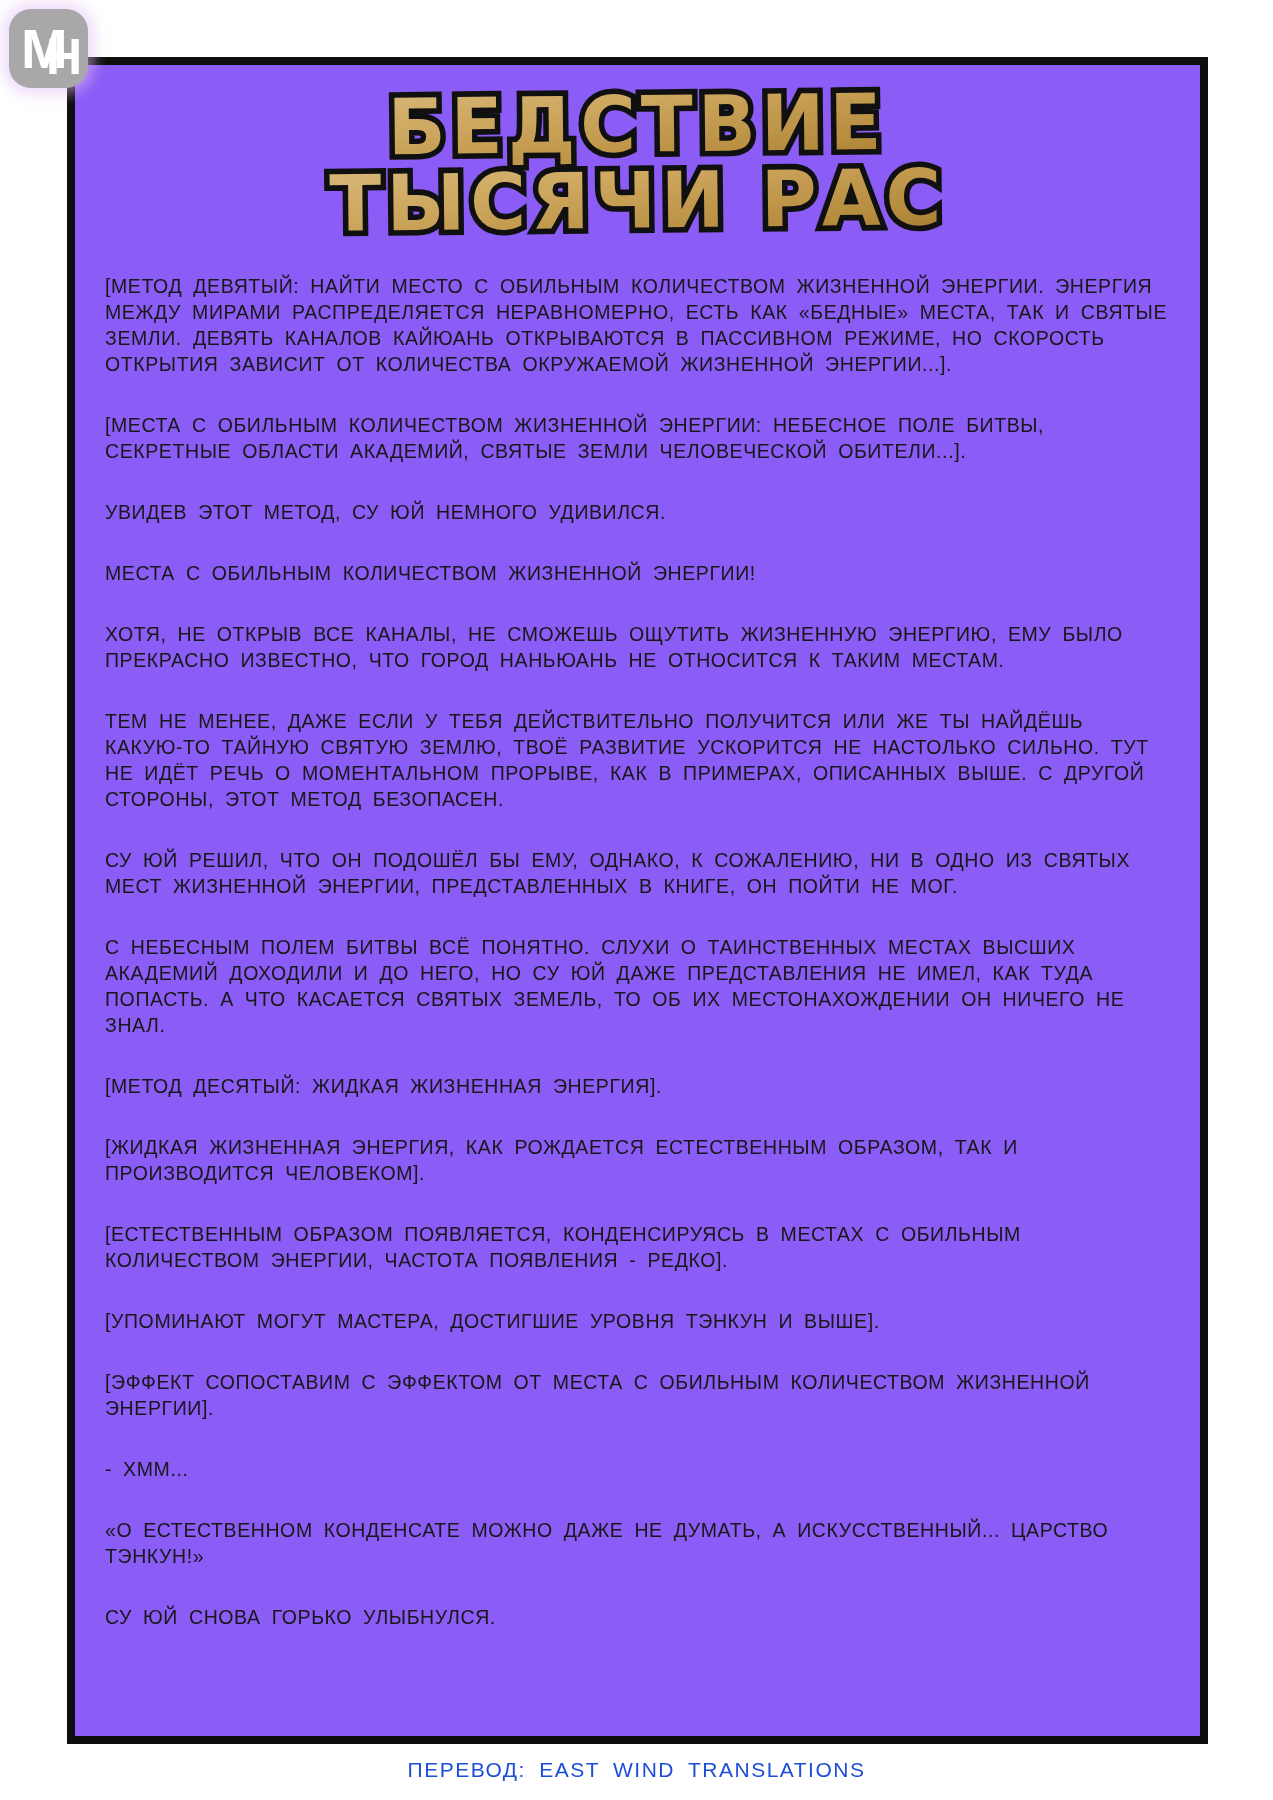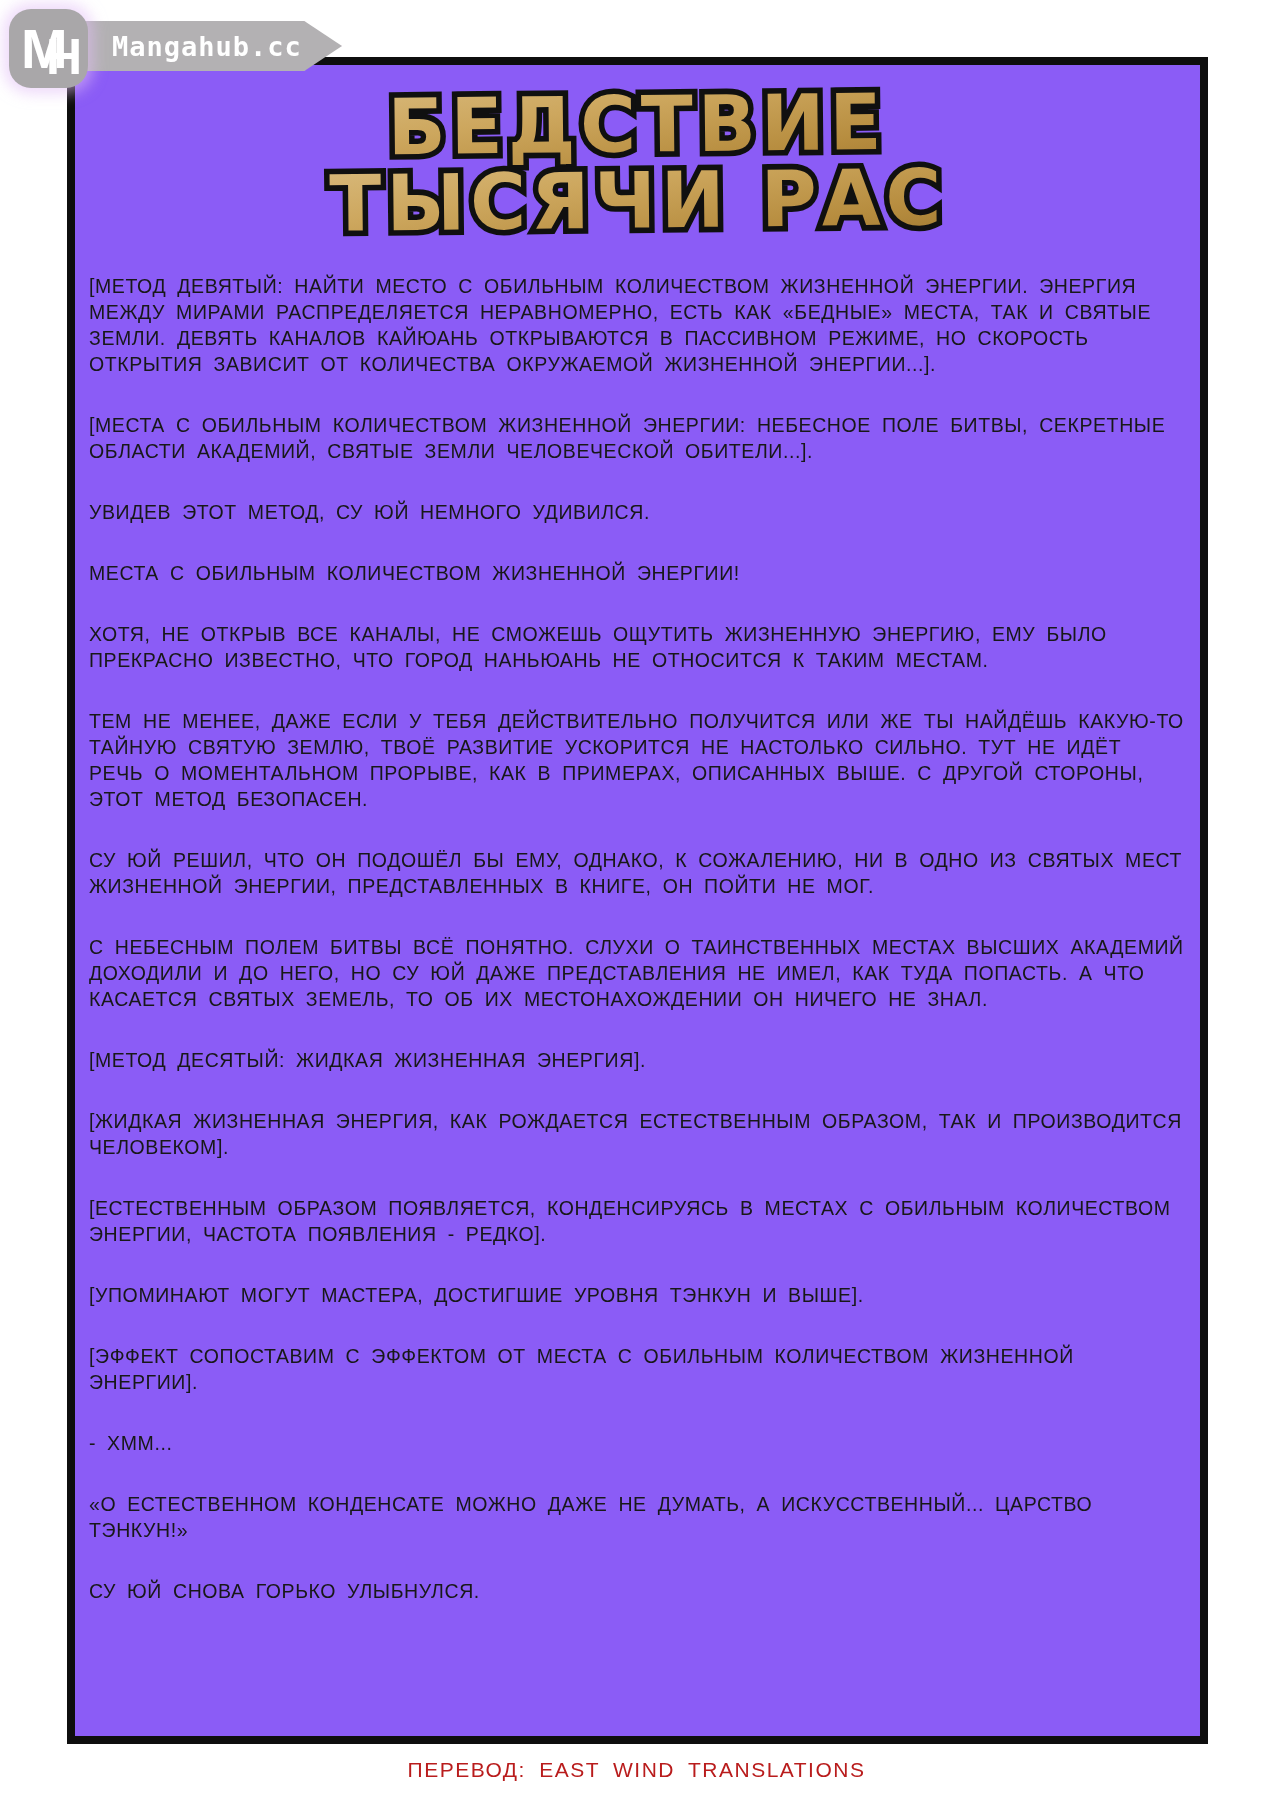--- a/index.html
+++ b/index.html
@@ -136,9 +136,6 @@
   </div>
 
   <div class="logo-wrap">
-    <div class="logo-banner">
-      <span>Mangahub.cc</span>
-    </div>
     <div class="logo-square">
       <span class="m">M</span>
       <span class="h">H</span>

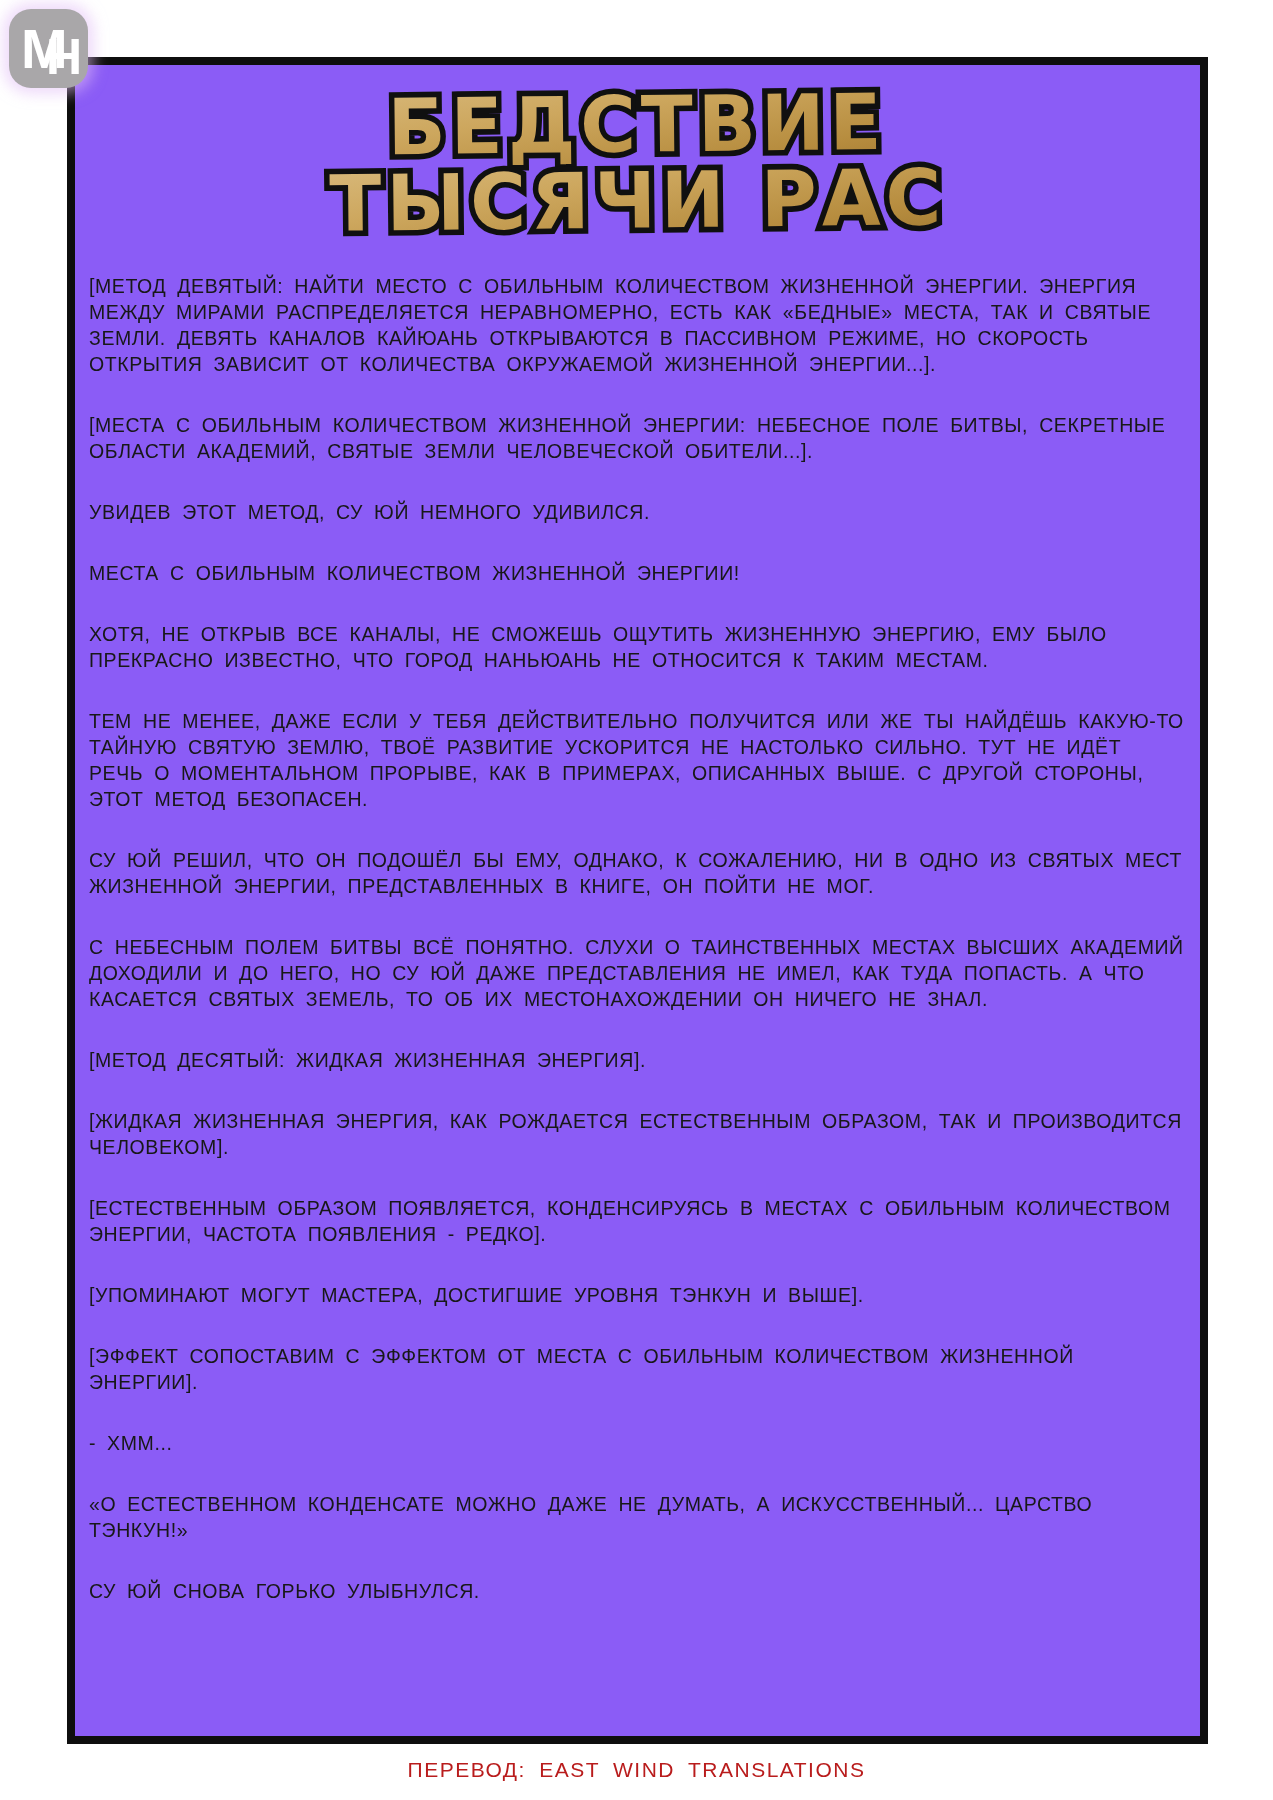--- a/index.html
+++ b/index.html
@@ -75,7 +75,7 @@
   }
 
   
-  .text-col { padding: 0 14px; }
+  .text-col { padding: 0 30px; }
   .text-col p {
     margin: 0 0 35px 0;
     font-size: 19.5px;

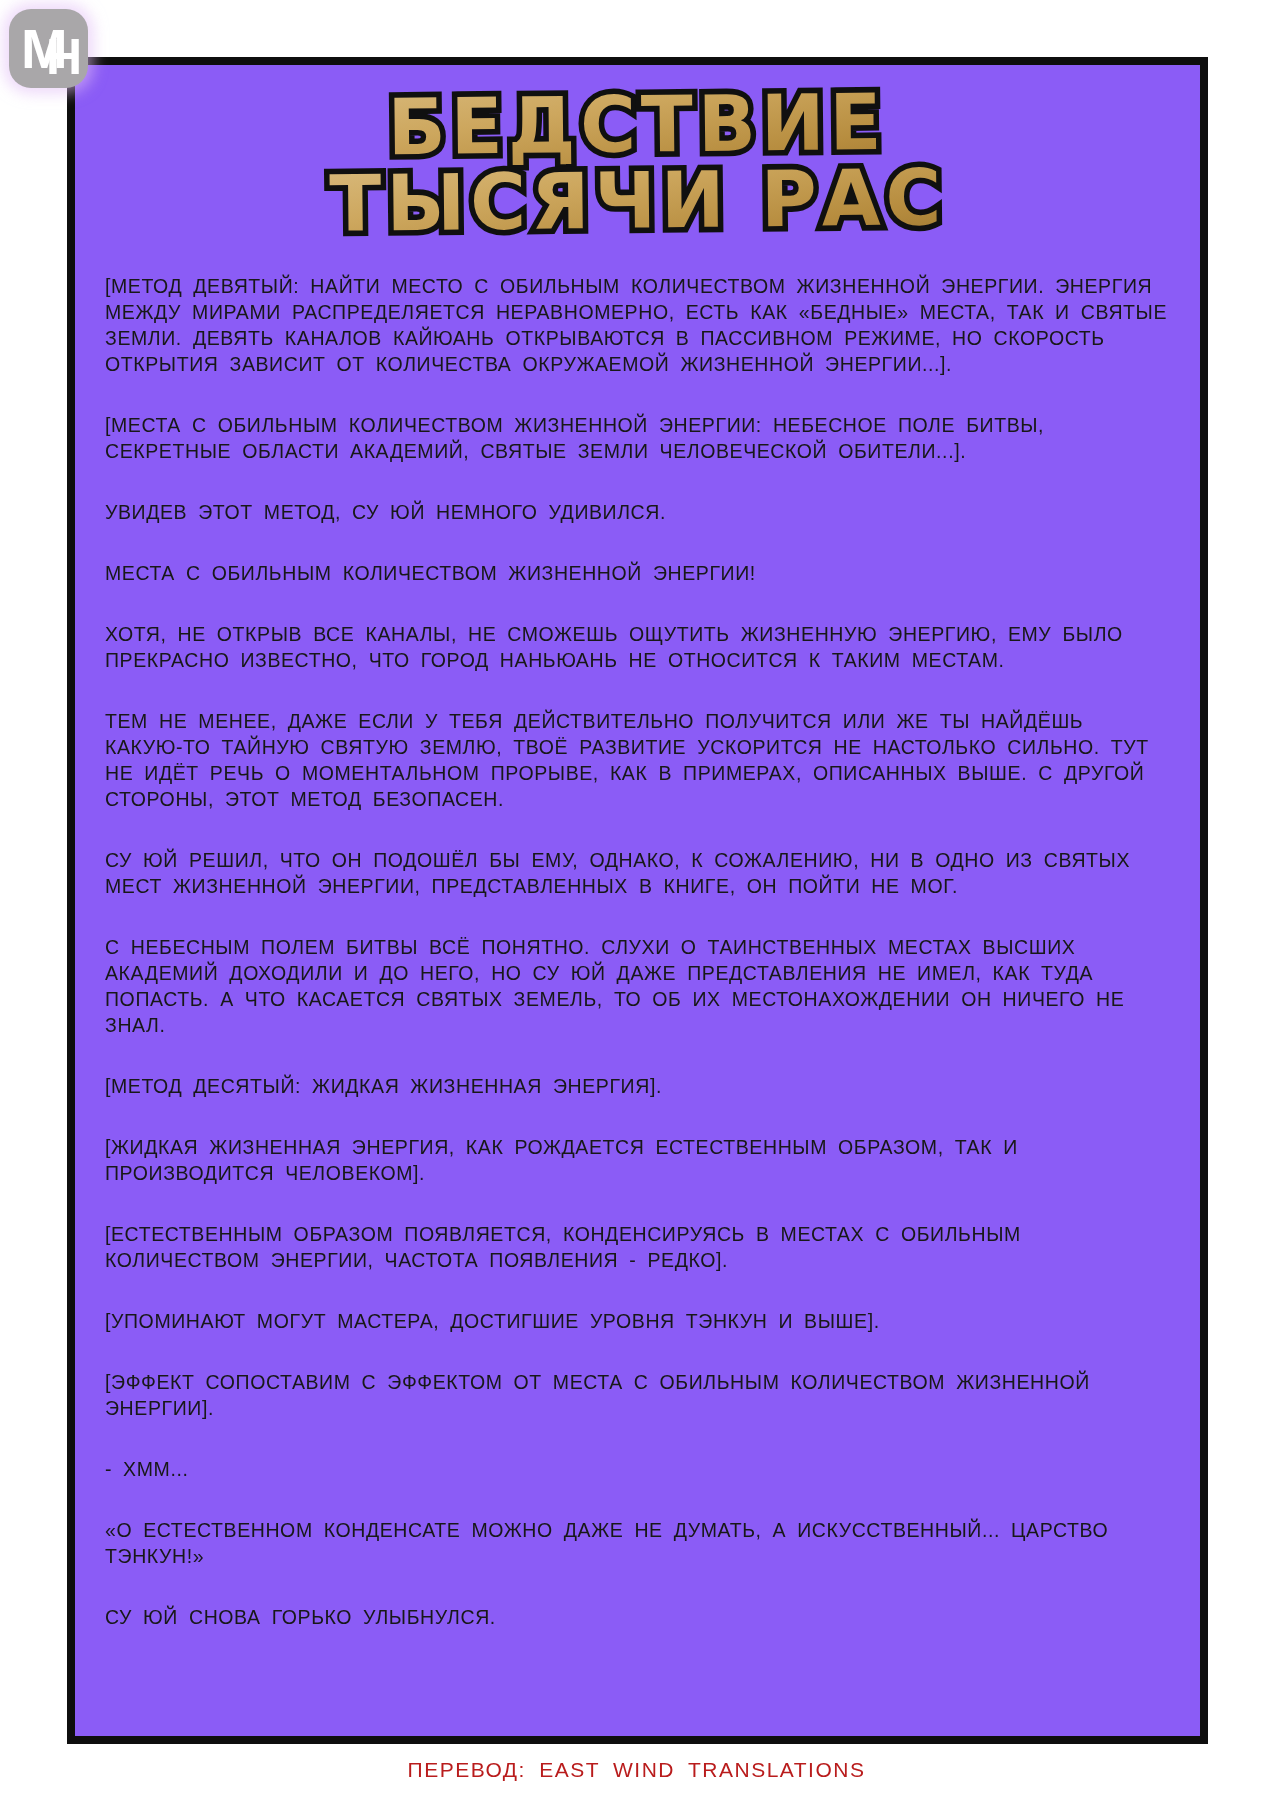--- a/index.html
+++ b/index.html
@@ -93,7 +93,7 @@
     left: 0; top: 1758px; width: 100%;
     text-align: center;
     font-size: 21px; letter-spacing: 1.5px; word-spacing: 6px;
-    color: #b91c1c; font-weight: 500;
+    color: #1d4ed8; font-weight: 500;
     font-family: "Liberation Sans", sans-serif;
   }
 </style>

